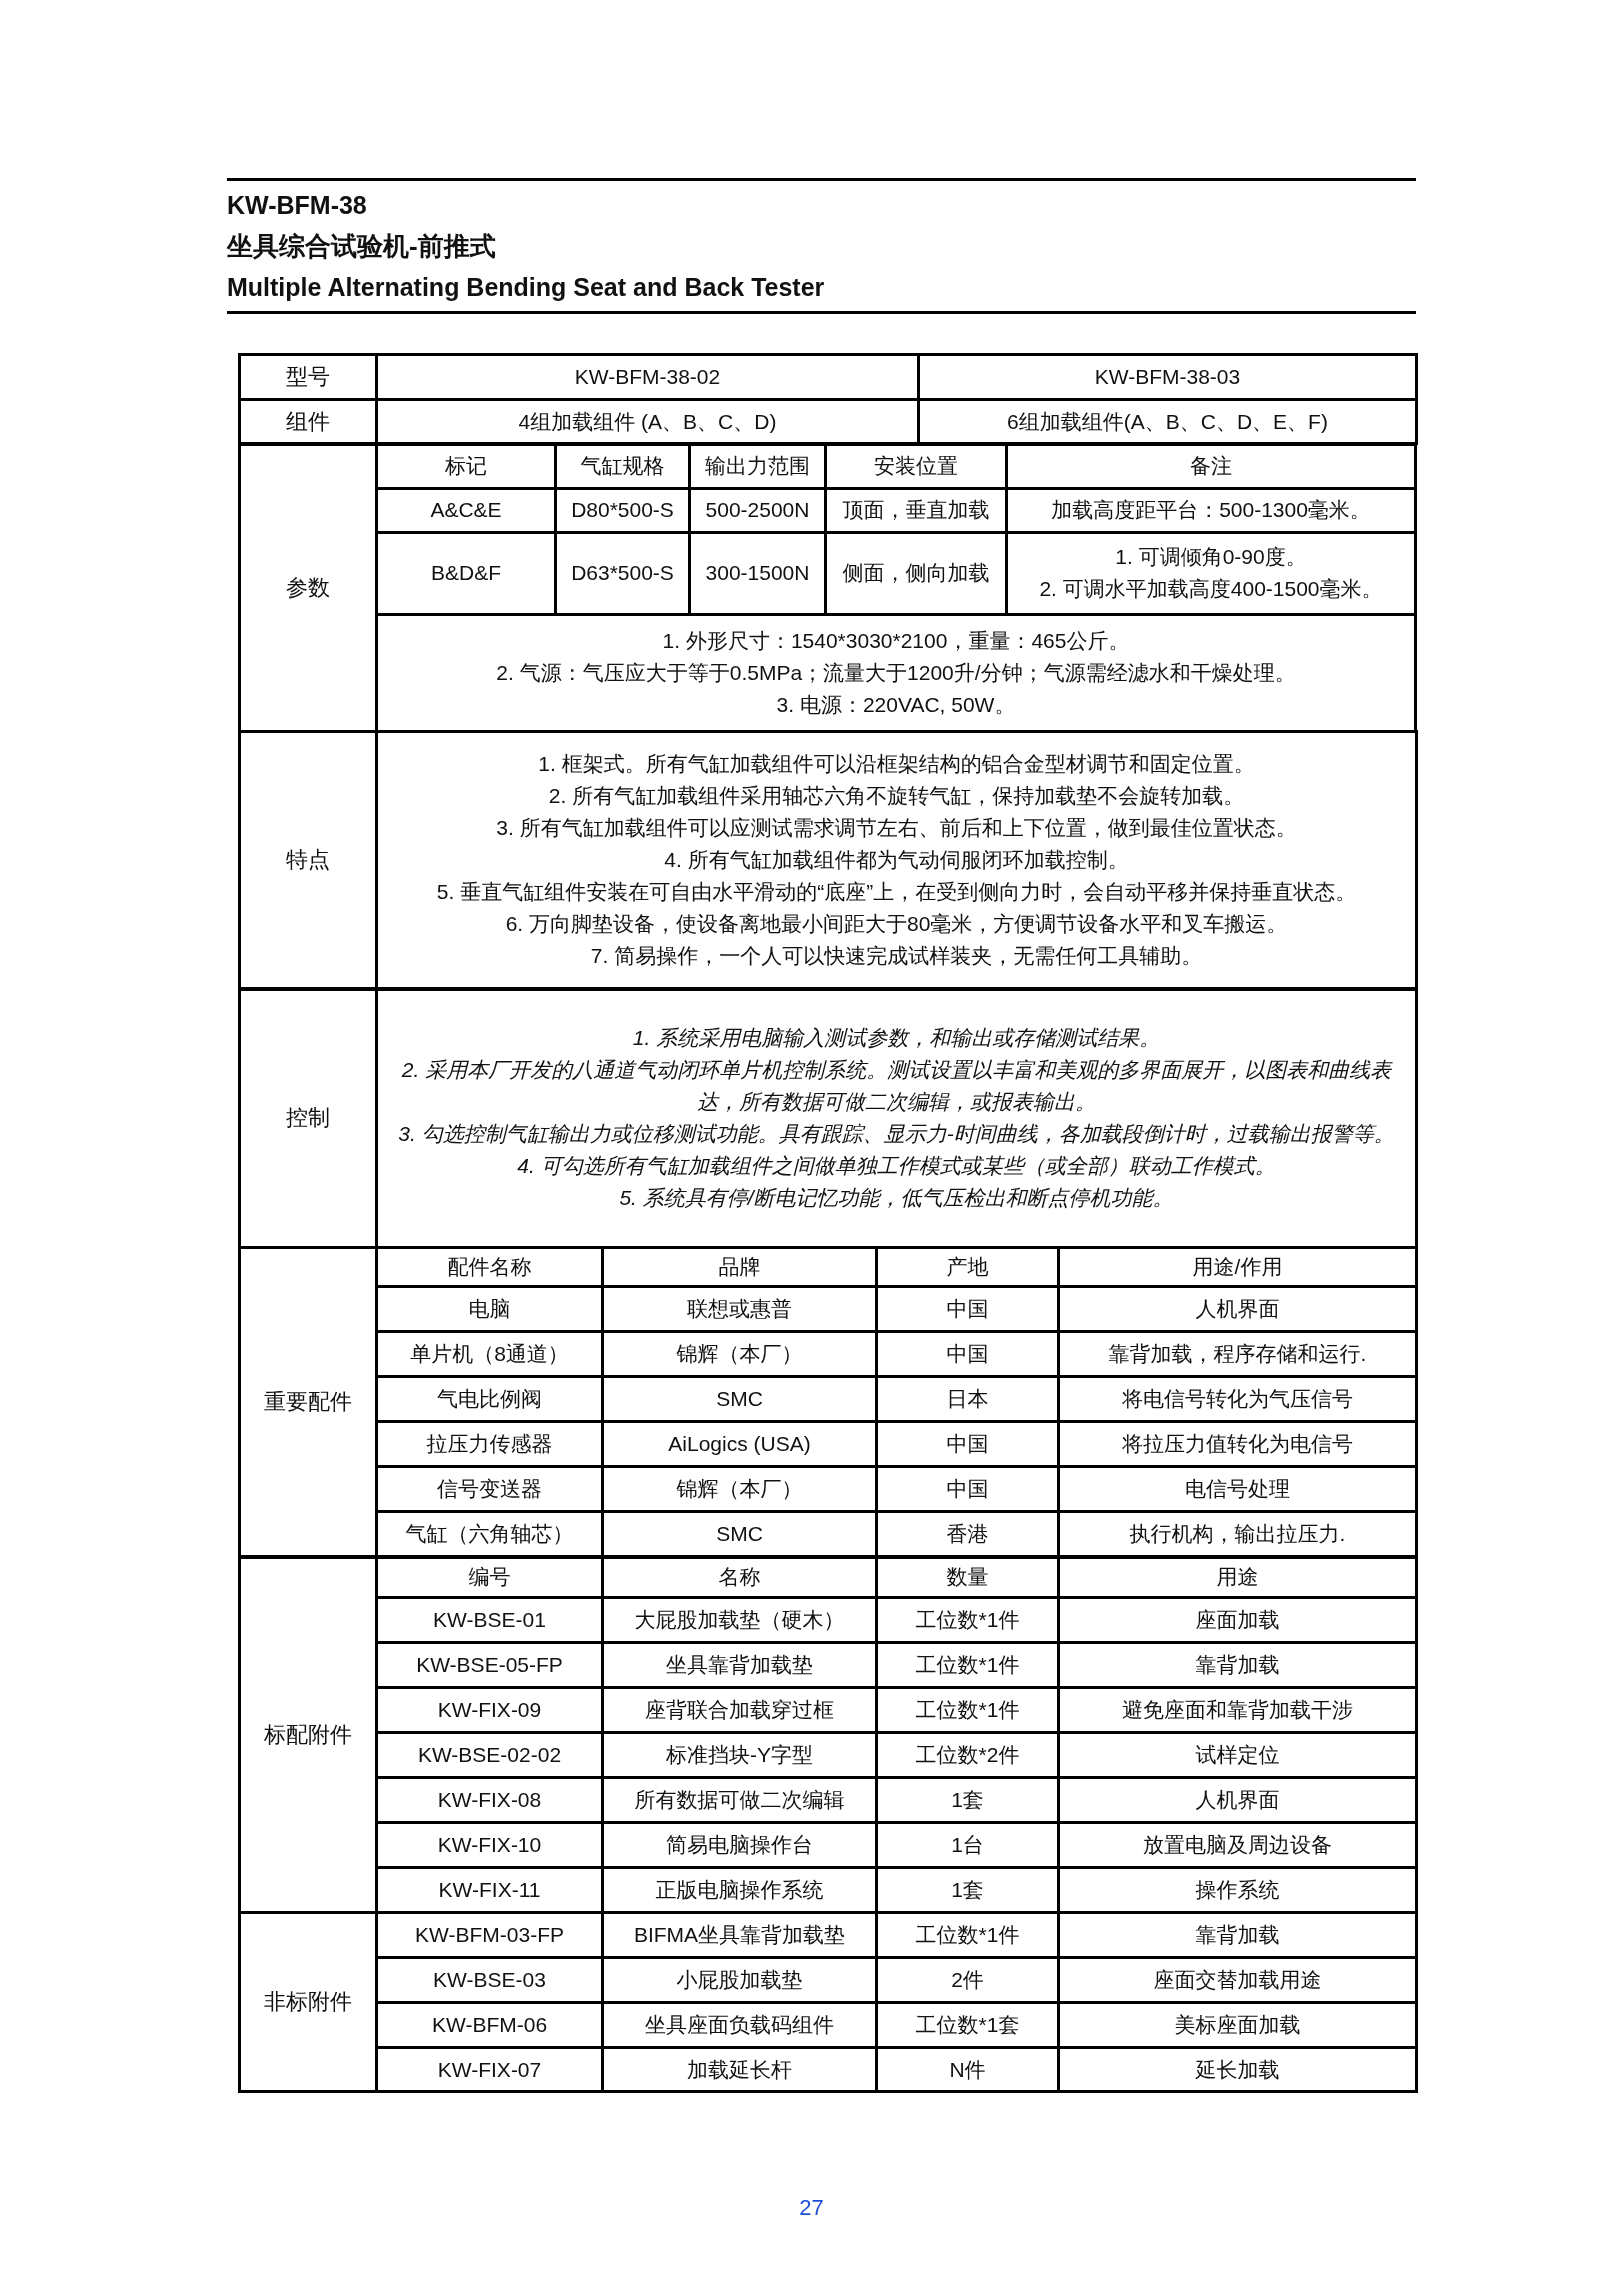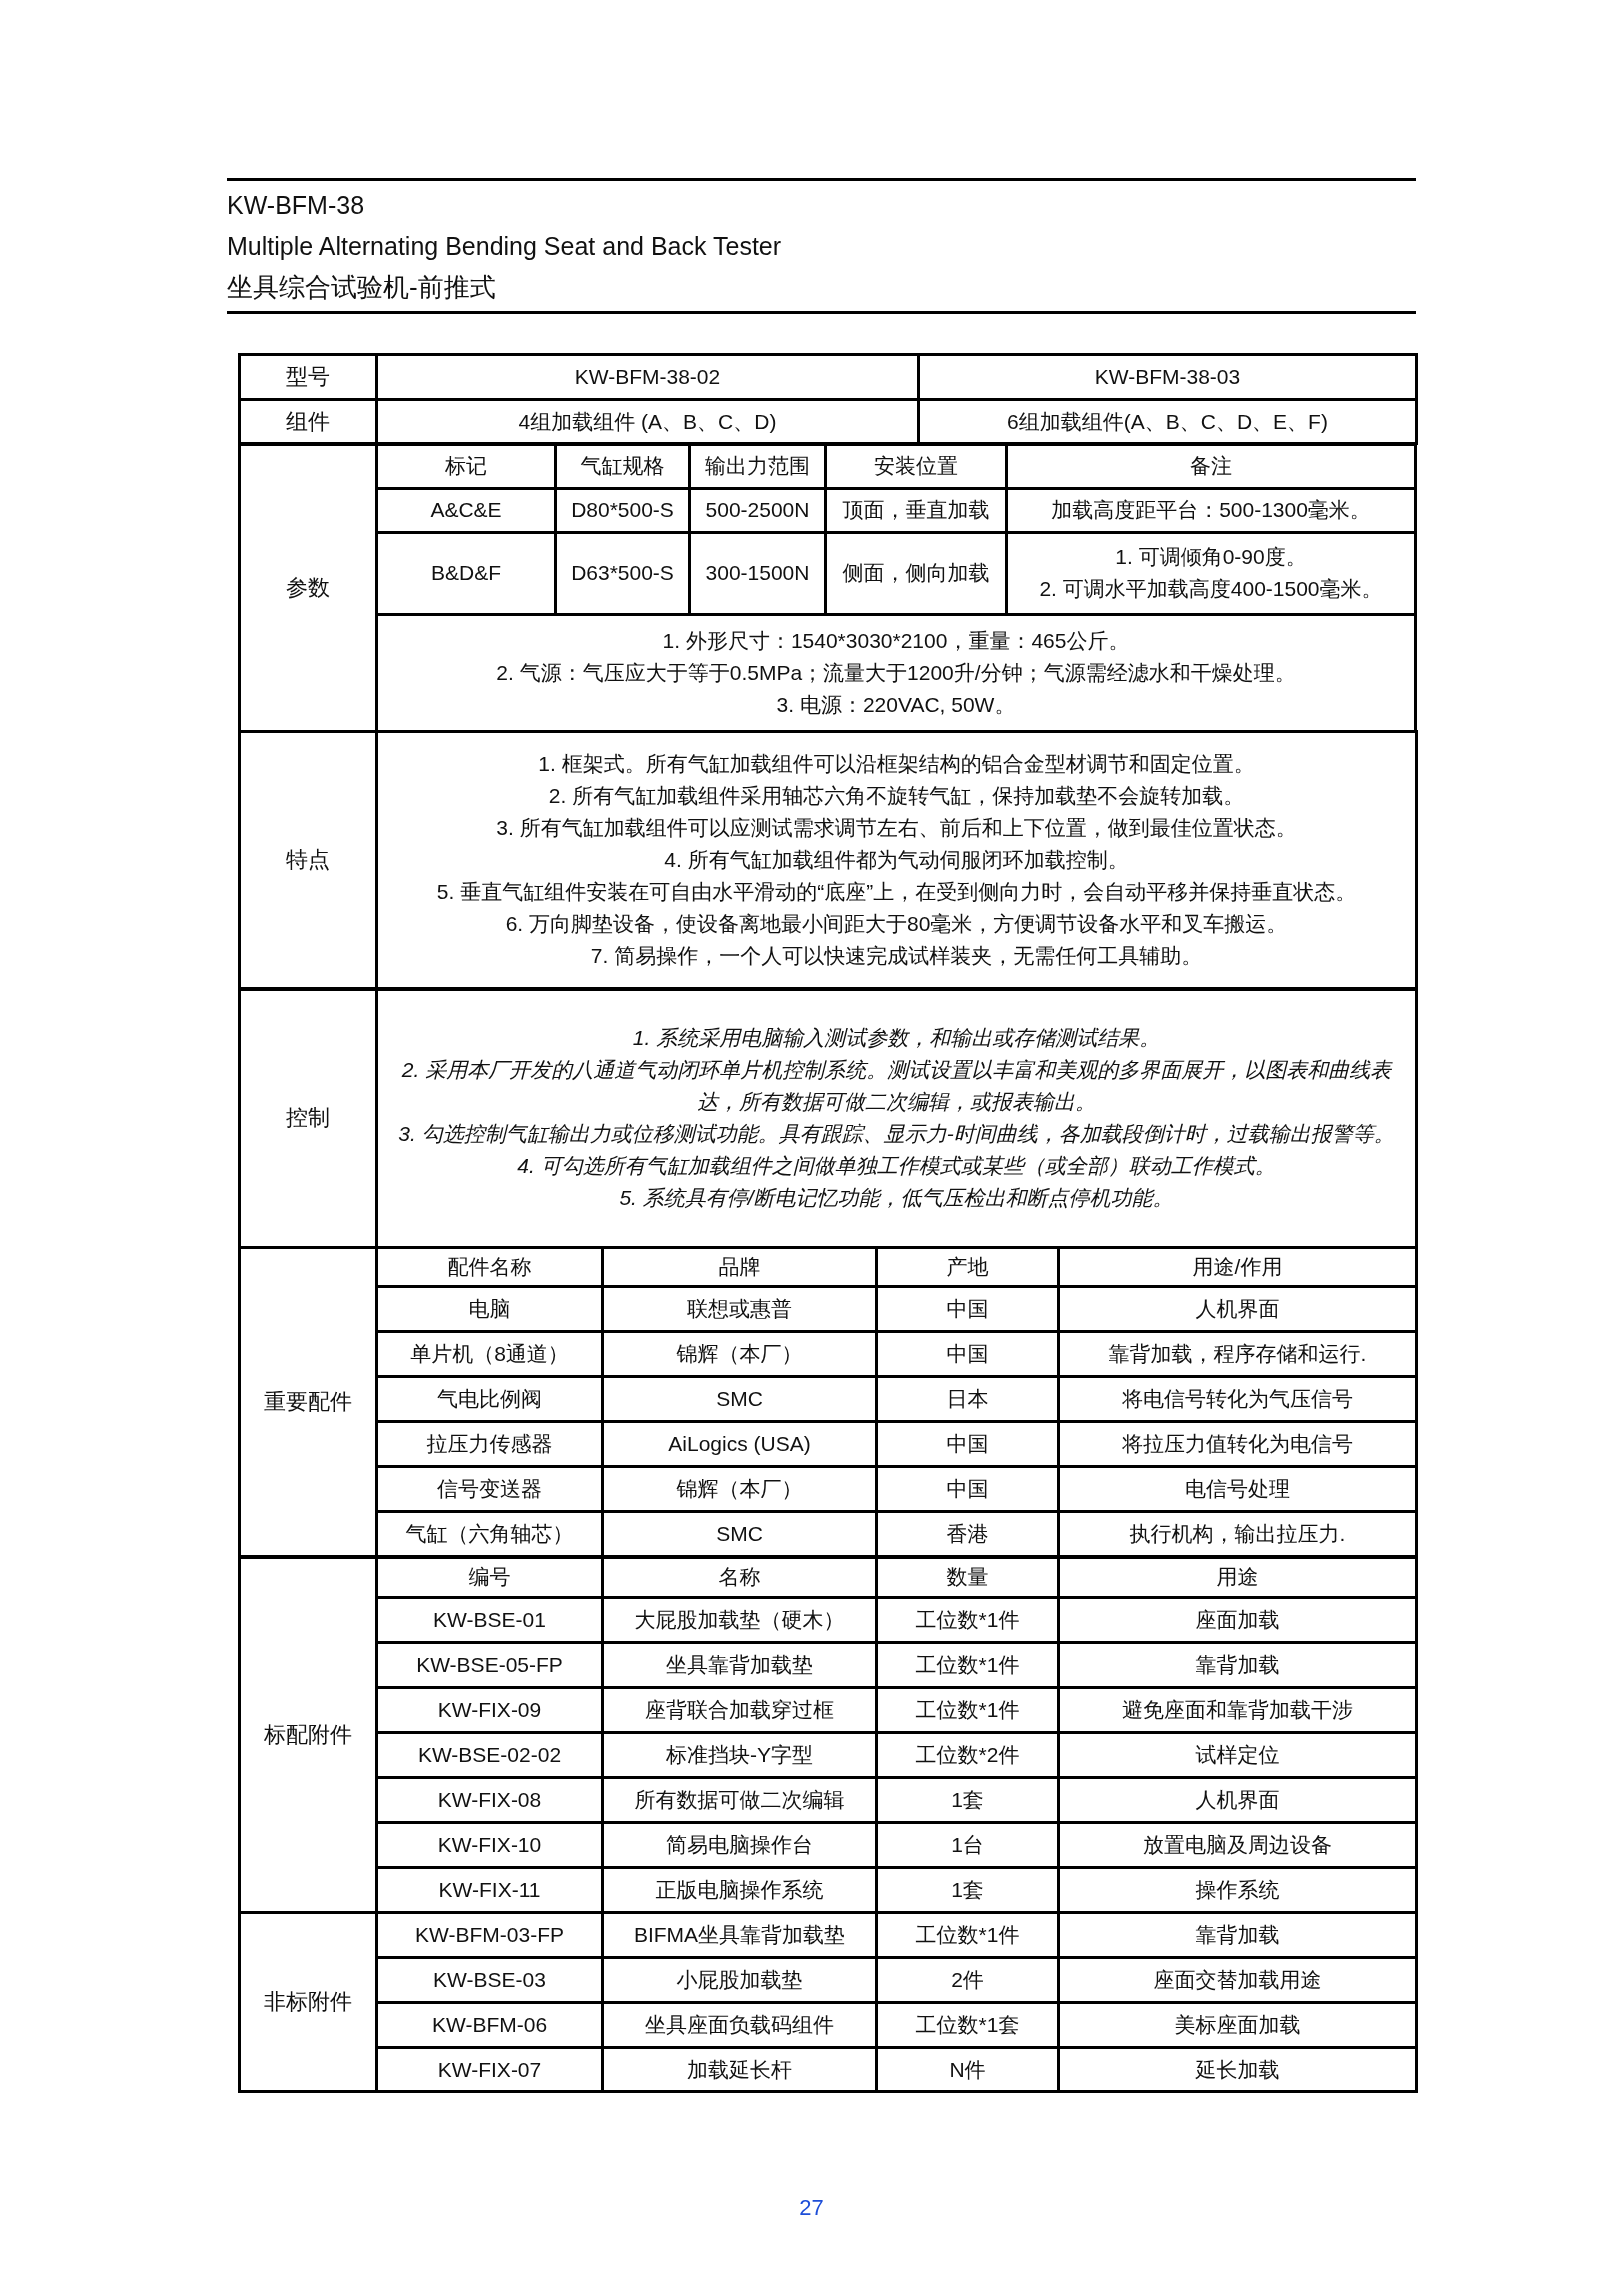--- a/index.html
+++ b/index.html
@@ -18,7 +18,7 @@
     padding:4.2px 0 2.5px 0;
   }
   .doc-header .line{
-    font-size:25px;line-height:41px;font-weight:400;
+    font-size:25px;line-height:41px;font-weight:700;
     white-space:nowrap;
   }
   .doc-header .cn{font-size:26px;}

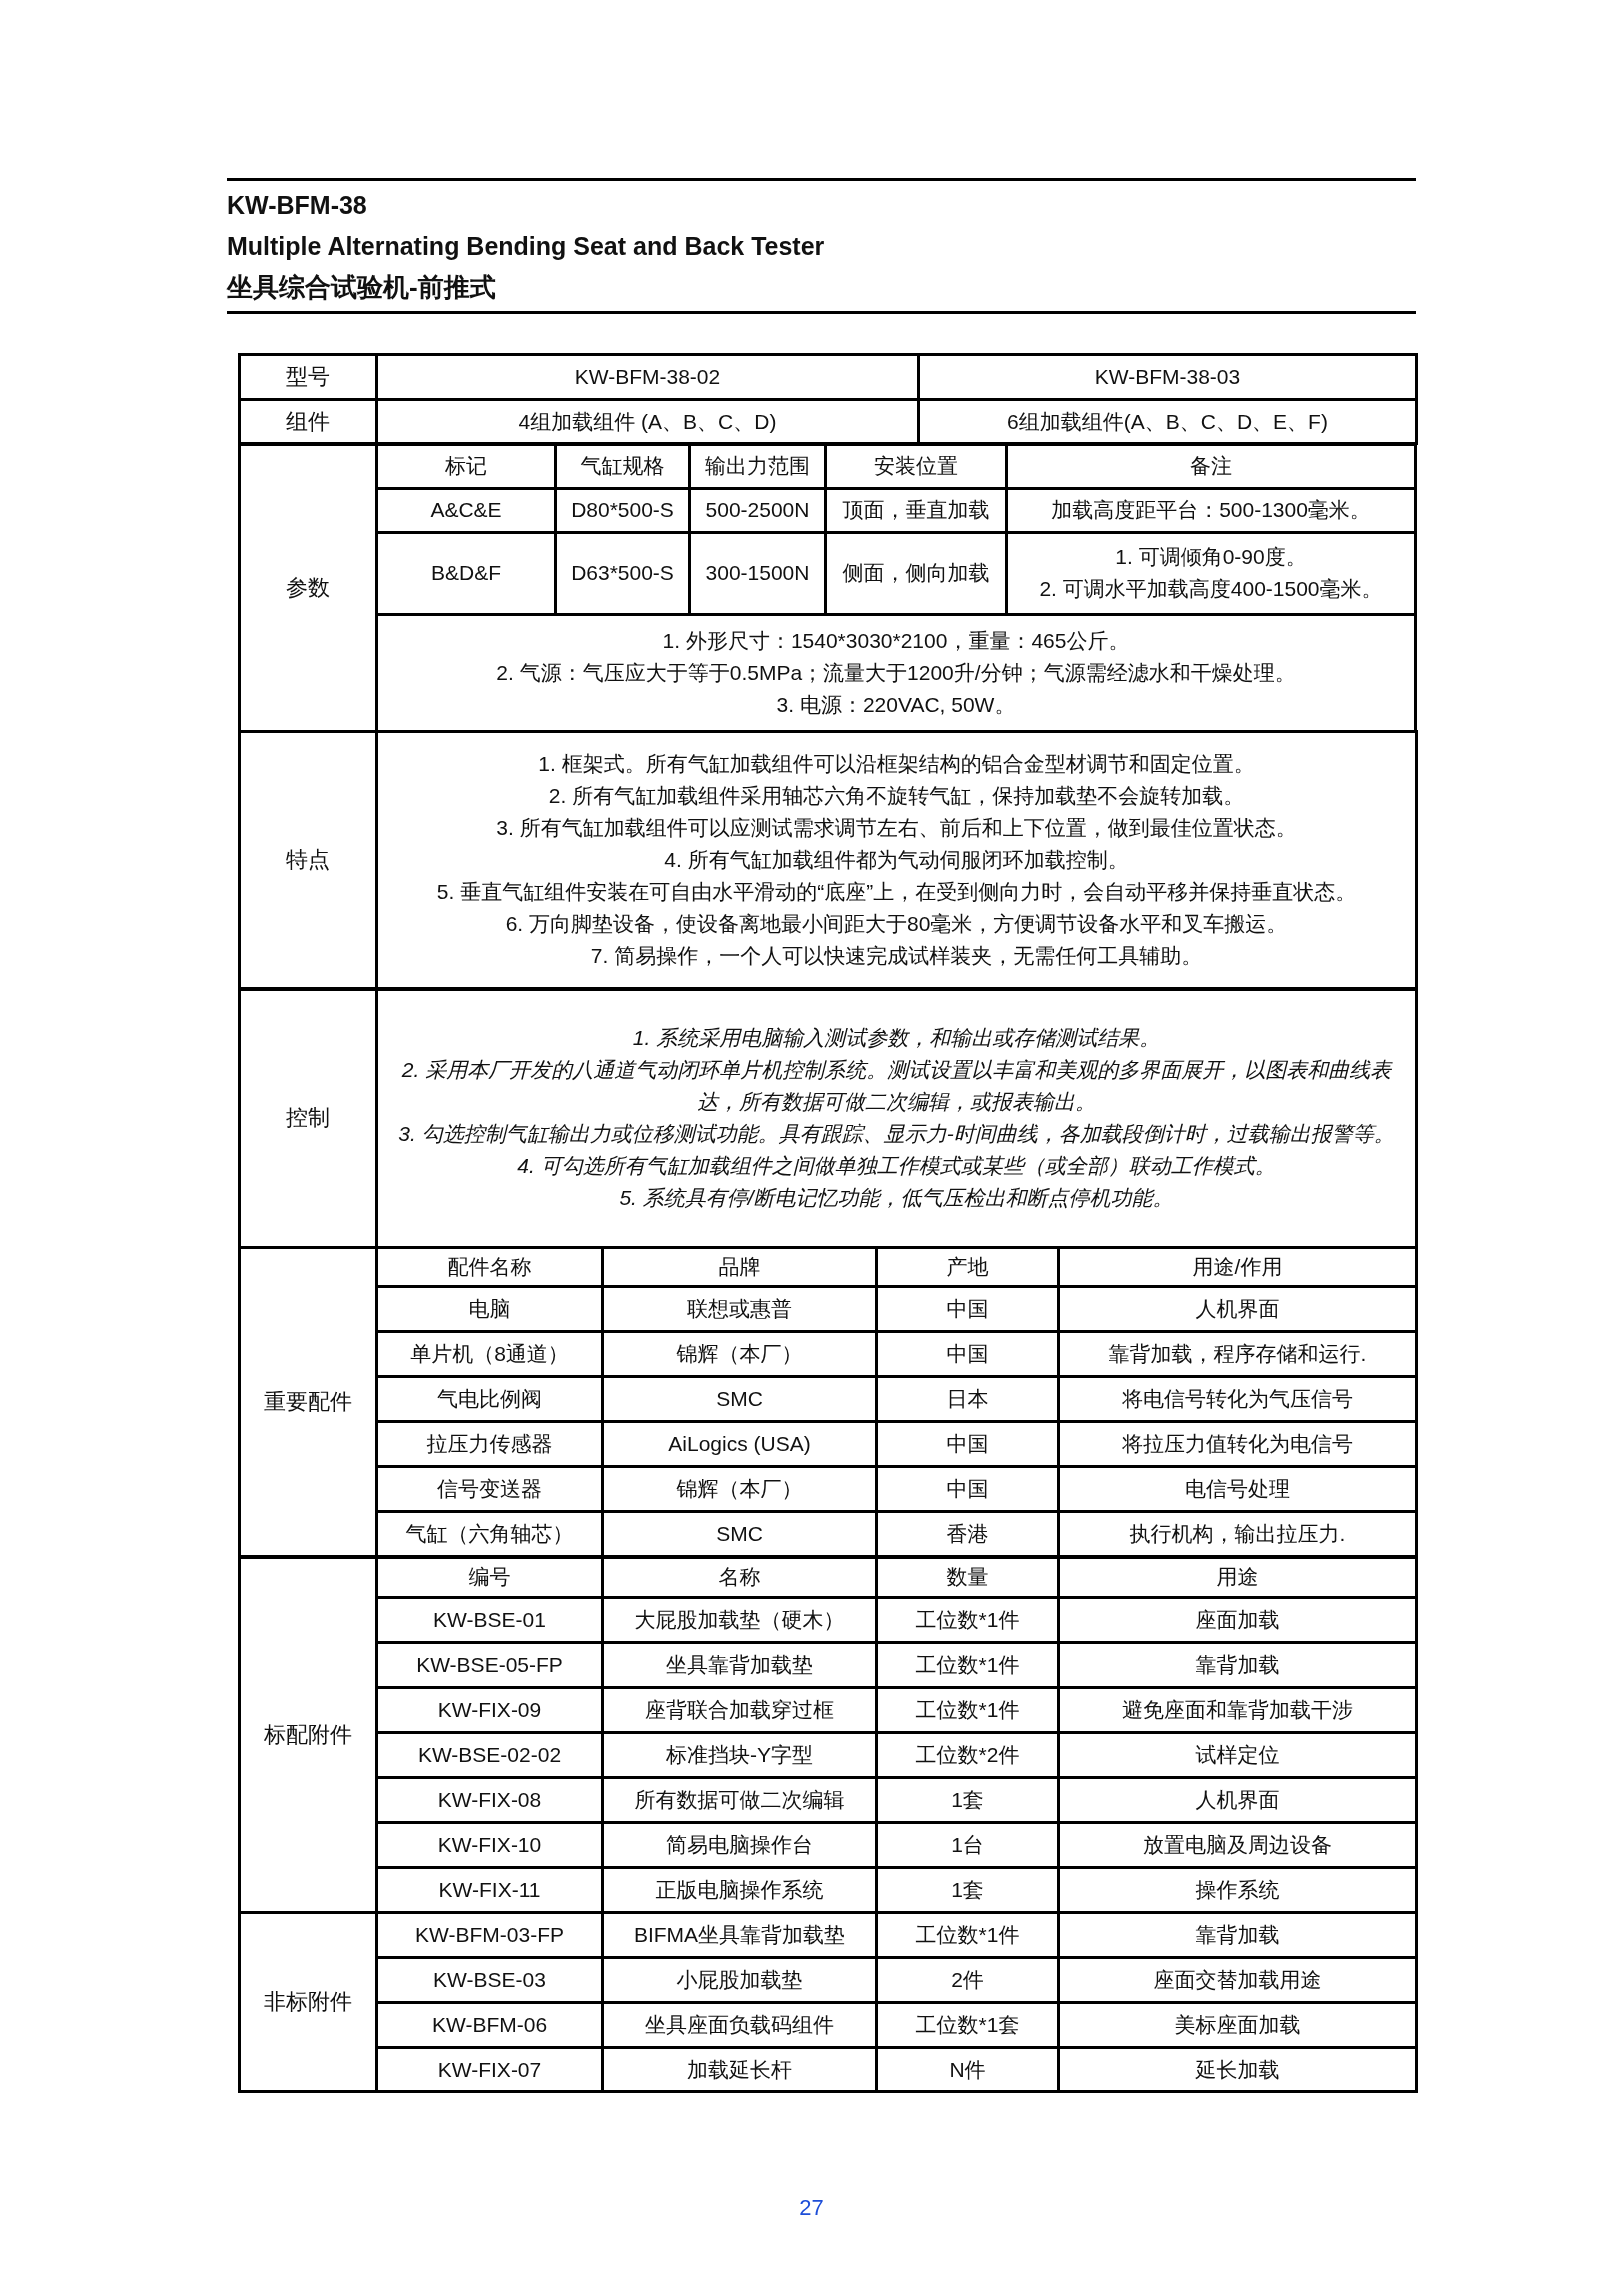--- a/index.html
+++ b/index.html
@@ -71,8 +71,8 @@
 
   <div class="doc-header">
     <div class="line">KW-BFM-38</div>
+    <div class="line cn">坐具综合试验机-前推式</div>
     <div class="line">Multiple Alternating Bending Seat and Back Tester</div>
-    <div class="line cn">坐具综合试验机-前推式</div>
   </div>
 
   <div class="tables">

